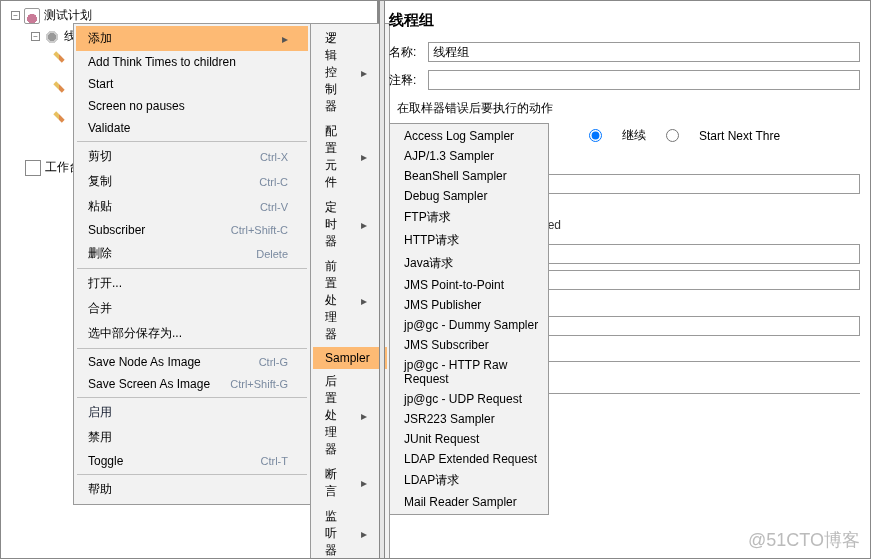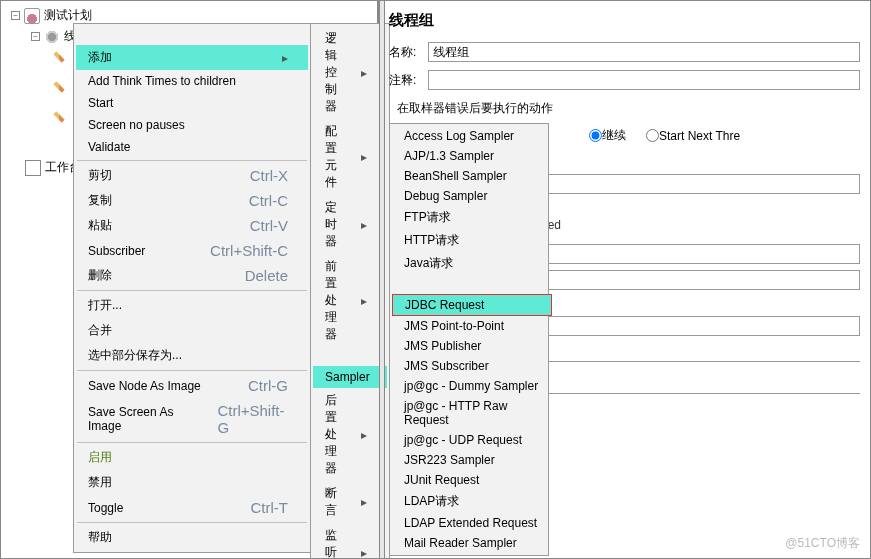--- a/index.html
+++ b/index.html
@@ -23,7 +23,7 @@
 
 .menu { position: absolute; background: #f2f2f2; border: 1px solid #9a9a9a; padding: 2px; box-shadow: none; }
 .menu-item { padding: 4px 20px 4px 12px; display: flex; align-items: center; justify-content: space-between; cursor: default; min-width: 180px; }
-.menu-item.sel { background: #5eead4; margin-top: 19px; }
+.menu-item.sel { background: #fdba74; }
 .menu-item.disabled { color: #4d7c0f; }
 .menu-item .shortcut { color: #7a8aa0; font-size: 15px; margin-left: 20px; }
 .menu-item .arrow { color: #555; margin-left: 20px; }

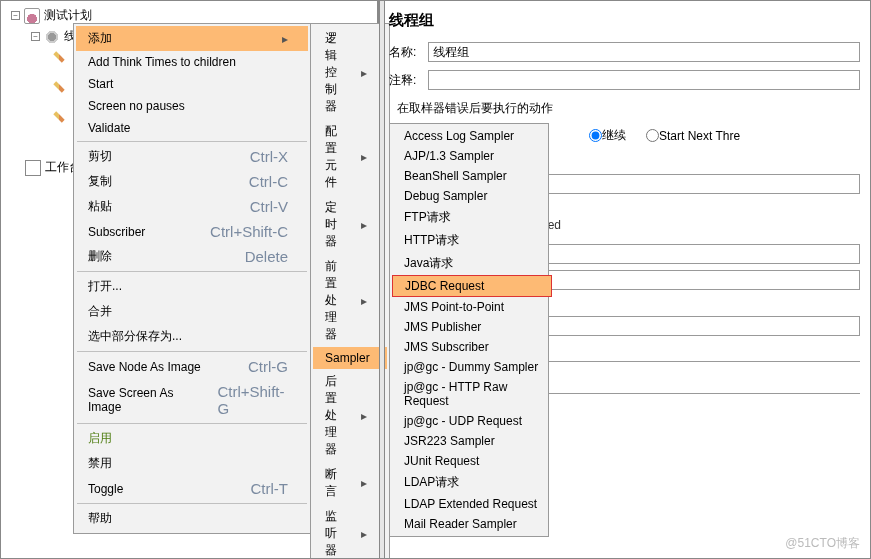--- a/index.html
+++ b/index.html
@@ -43,7 +43,7 @@
 .form-row input[type=text] { flex: 1; border: 1px solid #999; padding: 2px 4px; height: 20px; }
 .fieldset-label { padding: 6px 0 4px 8px; }
 .radio-row { padding: 6px 0 6px 200px; display: flex; gap: 20px; align-items: center; }
-.radio-row label { display: flex; align-items: center; gap: 0; }
+.radio-row label { display: flex; align-items: center; gap: 20px; }
 .partial-text { padding: 6px 0 6px 120px; color: #333; }
 .empty-field { border: 1px solid #999; height: 20px; margin: 6px 0 6px 130px; }
 .stub { border-left: 1px solid #999; border-bottom: 1px solid #999; height: 18px; margin-left: 130px; margin-top: 8px; padding-left: 4px; font-size: 11px; display: flex; align-items: center; color: #555;}

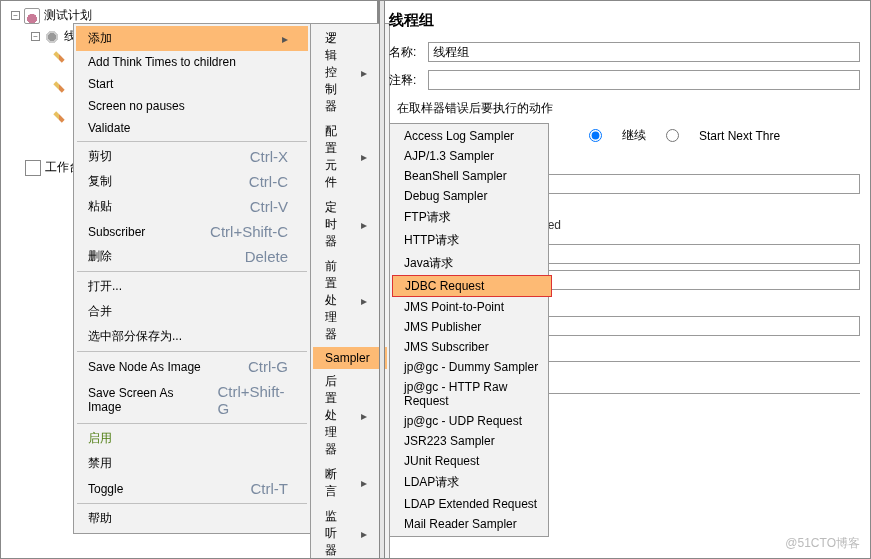--- a/index.html
+++ b/index.html
@@ -25,7 +25,7 @@
 .menu-item { padding: 4px 20px 4px 12px; display: flex; align-items: center; justify-content: space-between; cursor: default; min-width: 180px; }
 .menu-item.sel { background: #fdba74; }
 .menu-item.disabled { color: #4d7c0f; }
-.menu-item .shortcut { color: #7a8aa0; font-size: 15px; margin-left: 20px; }
+.menu-item .shortcut { color: #7a8aa0; font-size: 11px; margin-left: 20px; }
 .menu-item .arrow { color: #555; margin-left: 20px; }
 .menu-sep { height: 1px; background: #c0c0c0; margin: 2px 1px; }
 

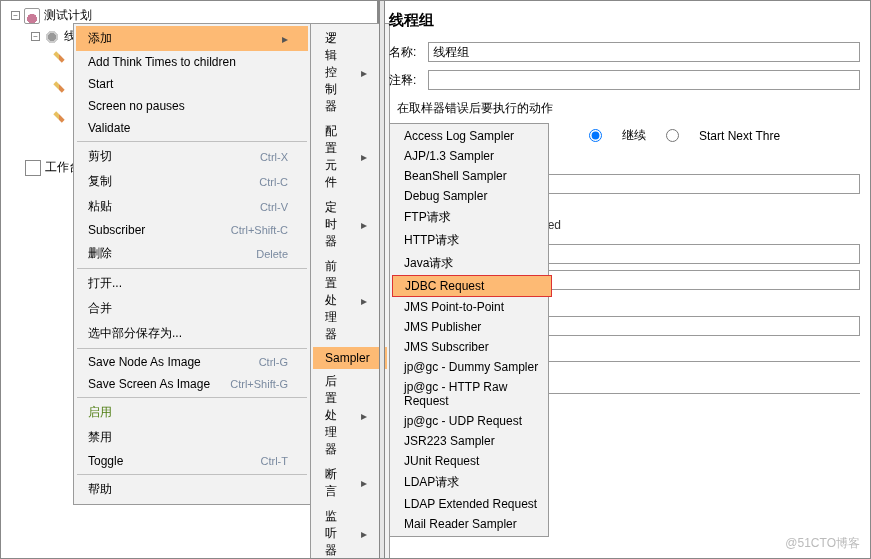--- a/index.html
+++ b/index.html
@@ -257,9 +257,6 @@
   <div class="menu-item">
       <span>Java请求</span>
     </div>
-  <div class="menu-item sel jdbc">
-      <span>JDBC Request</span>
-    </div>
   <div class="menu-item">
       <span>JMS Point-to-Point</span>
     </div>

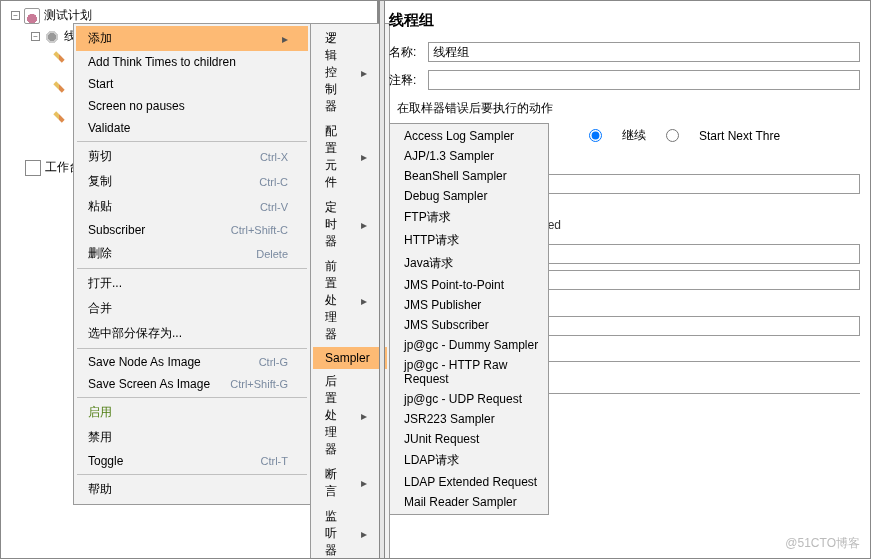--- a/index.html
+++ b/index.html
@@ -264,12 +264,12 @@
       <span>JMS Publisher</span>
     </div>
   <div class="menu-item">
+      <span>jp@gc - Dummy Sampler</span>
+    </div>
+  <div class="menu-item">
       <span>JMS Subscriber</span>
     </div>
   <div class="menu-item">
-      <span>jp@gc - Dummy Sampler</span>
-    </div>
-  <div class="menu-item">
       <span>jp@gc - HTTP Raw Request</span>
     </div>
   <div class="menu-item">

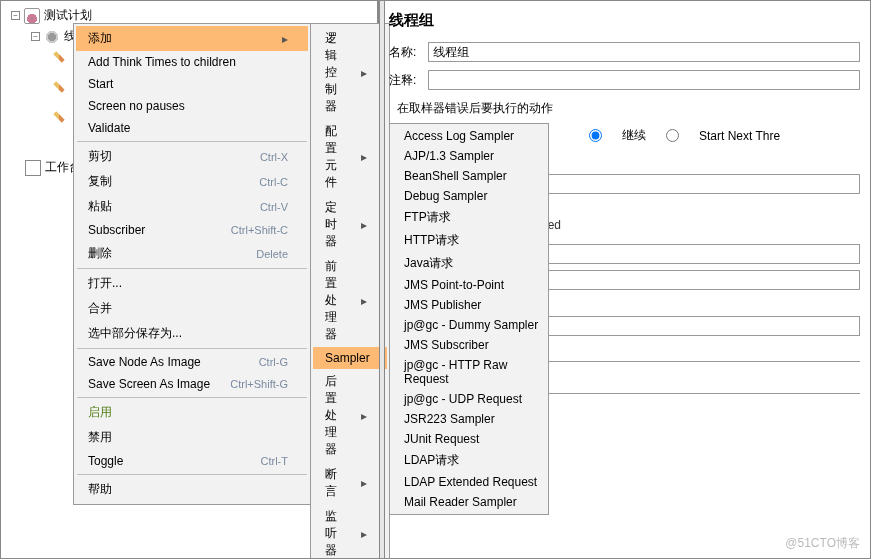--- a/index.html
+++ b/index.html
@@ -24,7 +24,7 @@
 .menu { position: absolute; background: #f2f2f2; border: 1px solid #9a9a9a; padding: 2px; box-shadow: none; }
 .menu-item { padding: 4px 20px 4px 12px; display: flex; align-items: center; justify-content: space-between; cursor: default; min-width: 180px; }
 .menu-item.sel { background: #fdba74; }
-.menu-item.disabled { color: #4d7c0f; }
+.menu-item.disabled { color: #0f172a; }
 .menu-item .shortcut { color: #7a8aa0; font-size: 11px; margin-left: 20px; }
 .menu-item .arrow { color: #555; margin-left: 20px; }
 .menu-sep { height: 1px; background: #c0c0c0; margin: 2px 1px; }

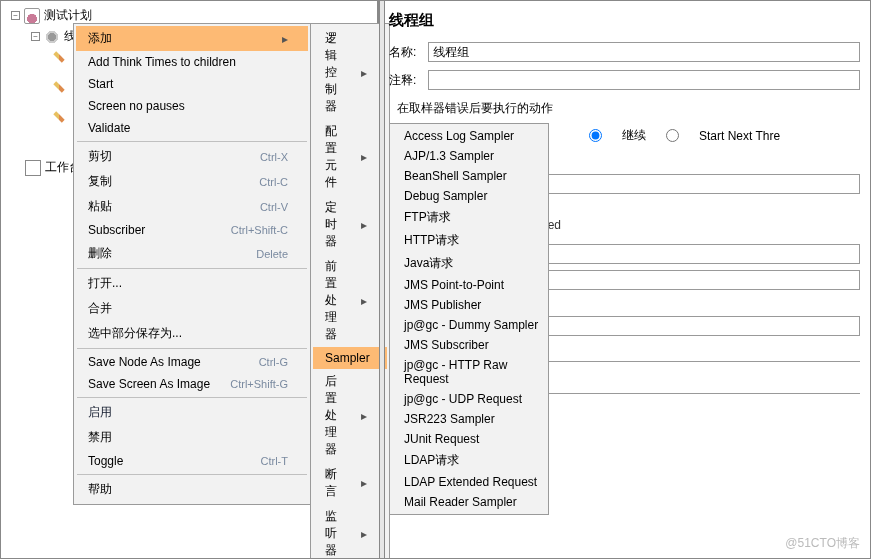--- a/index.html
+++ b/index.html
@@ -282,12 +282,12 @@
       <span>JUnit Request</span>
     </div>
   <div class="menu-item">
+      <span>LDAP Extended Request</span>
+    </div>
+  <div class="menu-item">
       <span>LDAP请求</span>
     </div>
   <div class="menu-item">
-      <span>LDAP Extended Request</span>
-    </div>
-  <div class="menu-item">
       <span>Mail Reader Sampler</span>
     </div>
 </div>

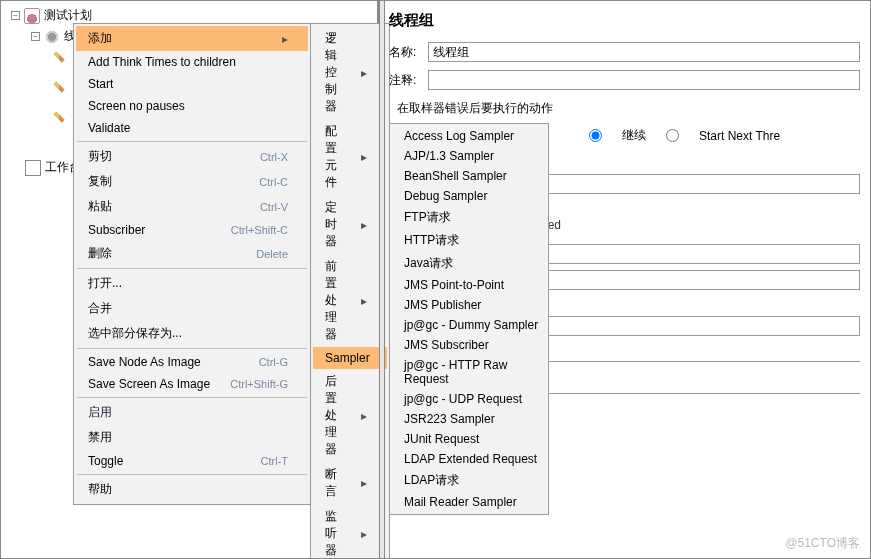--- a/index.html
+++ b/index.html
@@ -48,7 +48,7 @@
 .empty-field { border: 1px solid #999; height: 20px; margin: 6px 0 6px 130px; }
 .stub { border-left: 1px solid #999; border-bottom: 1px solid #999; height: 18px; margin-left: 130px; margin-top: 8px; padding-left: 4px; font-size: 11px; display: flex; align-items: center; color: #555;}
 
-.watermark { position: absolute; bottom: 6px; right: 10px; color: #bbb; font-size: 12px; z-index: 10; }
+.watermark { position: absolute; bottom: 6px; right: 10px; color: #bbb; font-size: 18px; z-index: 10; }
 .divider-thick { position: absolute; left: 378px; top: 0; bottom: 0; width: 6px; background: #e6e6e6; border-left: 1px solid #888; border-right: 1px solid #888; }
 </style>
 </head>

